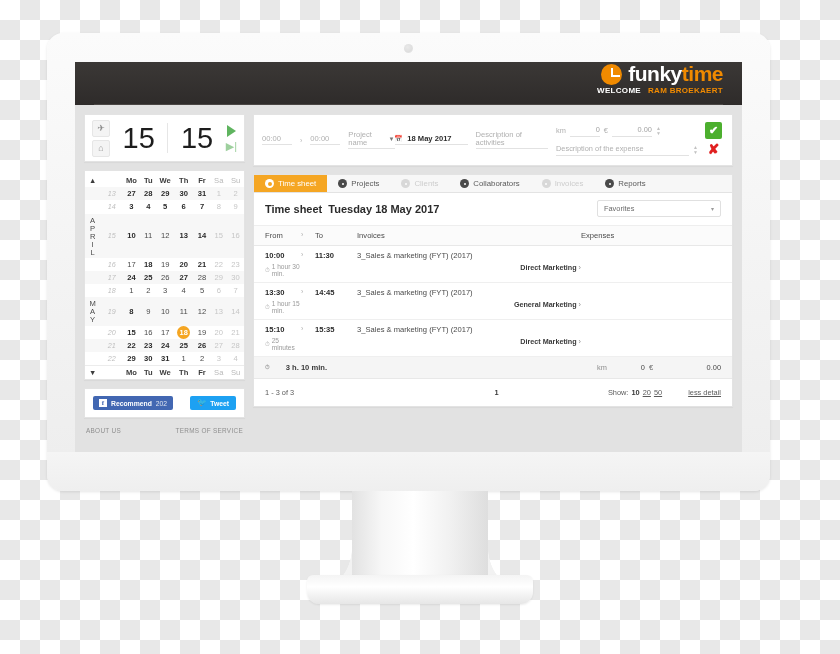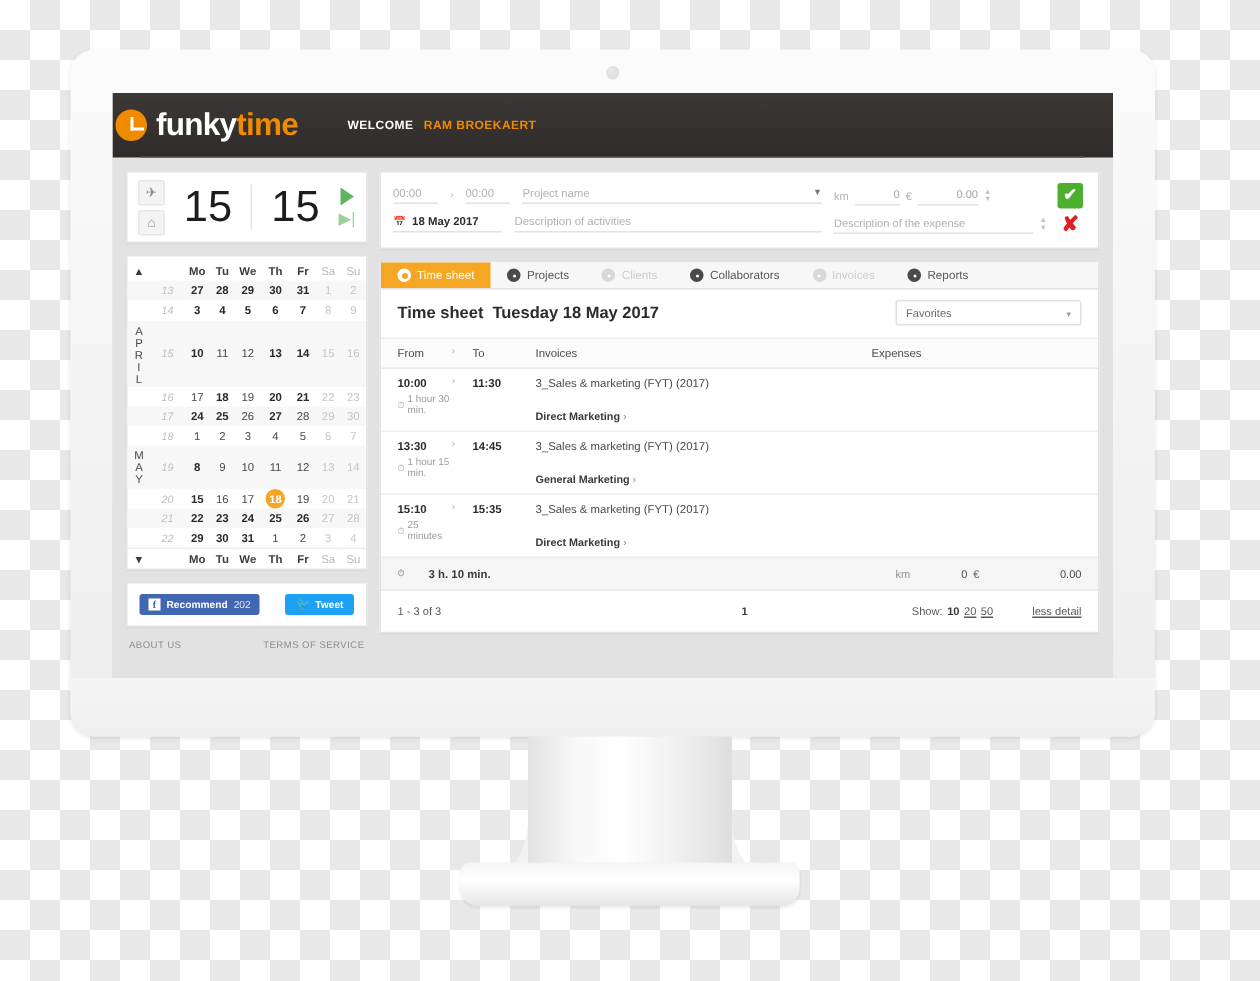--- a/index.html
+++ b/index.html
@@ -78,8 +78,9 @@
   #topbar {
     height: 43px;
     background: linear-gradient(180deg, #3b3836 0%, #2e2b2a 100%);
-    display: flex; align-items: center; padding: 0 2px;
+    display: flex; align-items: flex-end; padding: 0 19px;
     position: relative;
+    flex-direction: column;
   }
   #topbar::after {
     content:""; position:absolute; left:19px; right:19px; bottom:0;

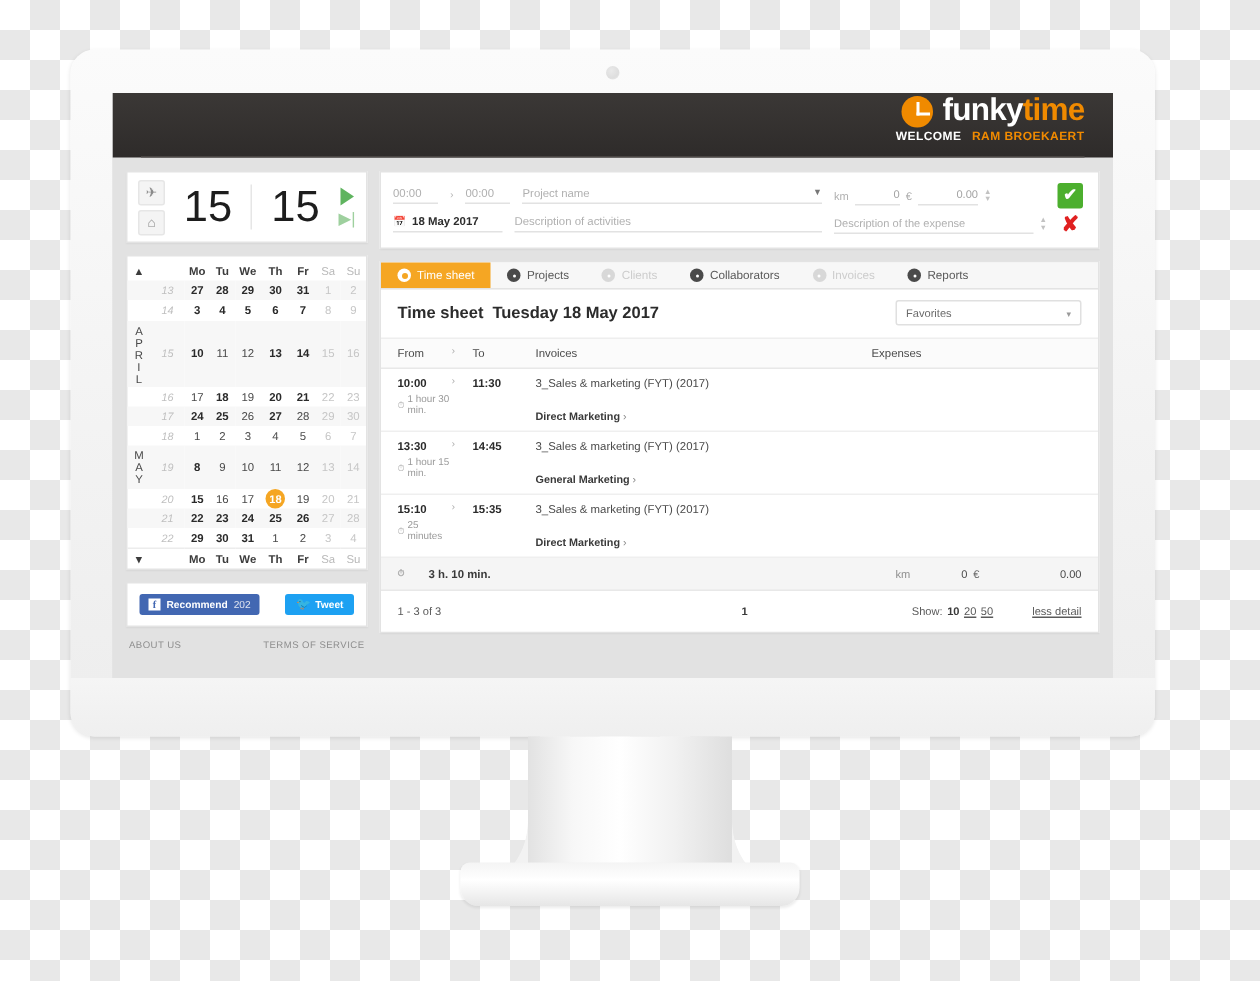--- a/index.html
+++ b/index.html
@@ -199,7 +199,7 @@
 
   
   #entry-card { height: 52px; display: flex; align-items: stretch; padding: 6px 8px; gap: 0; }
-  .entry-left { flex: 1; display: flex; flex-direction: column; justify-content: space-around; }
+  .entry-left { flex: 1; display: flex; justify-content: space-around; }
   .entry-row { display: flex; align-items: center; gap: 8px; }
   .fld {
     border-bottom: 1px solid #e2e2e2; font-size: 7.6px; color: #b0b0b0;

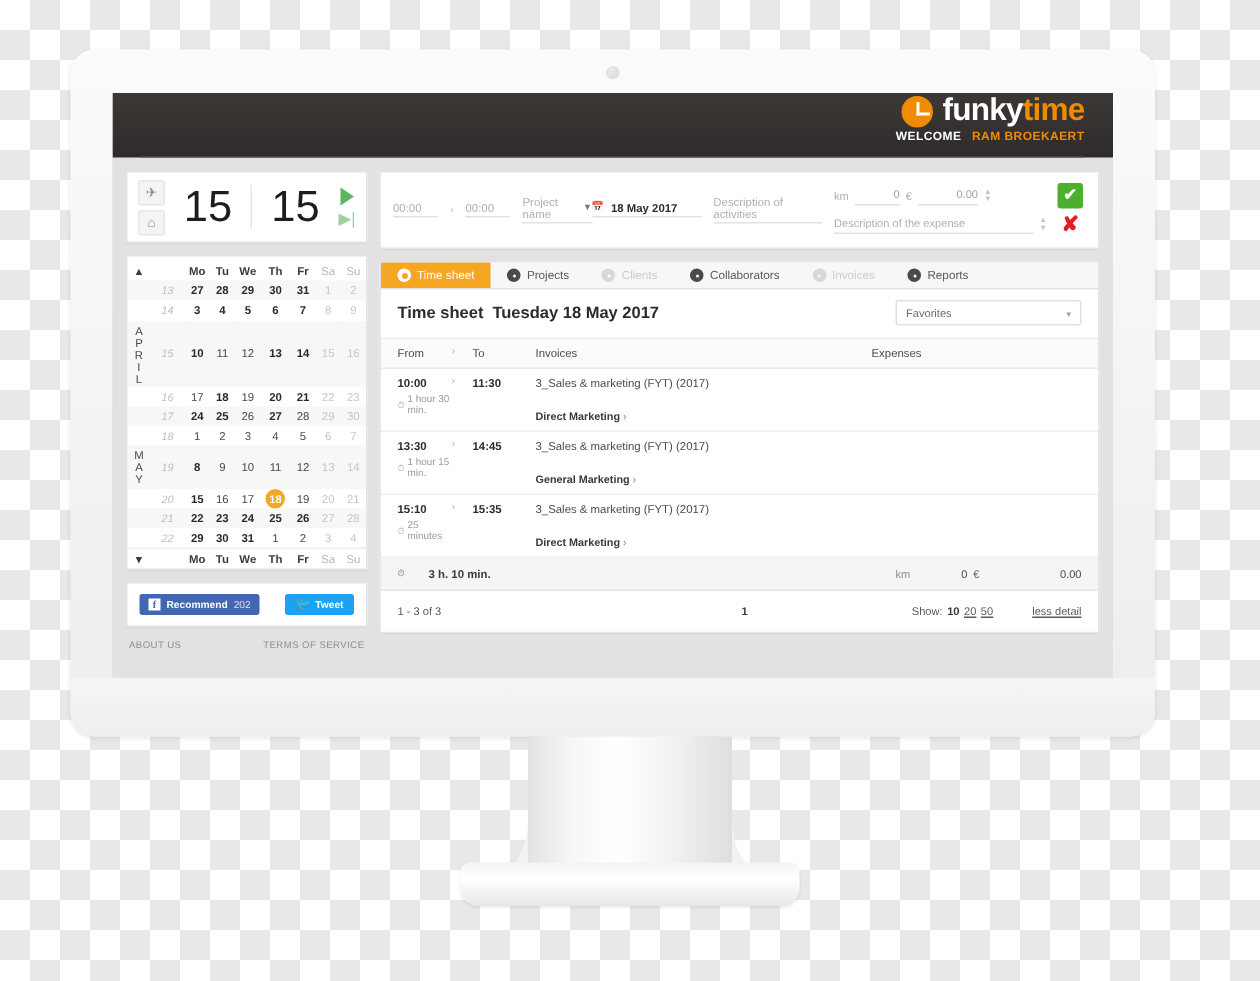--- a/index.html
+++ b/index.html
@@ -280,7 +280,7 @@
   .dur { color: #9a9a9a; font-size: 6.6px; margin-top: 3px; display:flex; align-items:center; gap:2px; }
   .clock-ico { font-size: 6px; color: #a8a8a8; }
   .proj-main { color: #4a4a4a; font-size: 7.6px; }
-  .proj-sub { color: #3a3a3a; font-weight: 700; font-size: 7.2px; margin-top: 13px; }
+  .proj-sub { color: #3a3a3a; font-weight: 700; font-size: 7.2px; margin-top: 3px; text-align: right; }
   .proj-sub .chev { color: #8a8a8a; font-weight: 400; }
 
   

